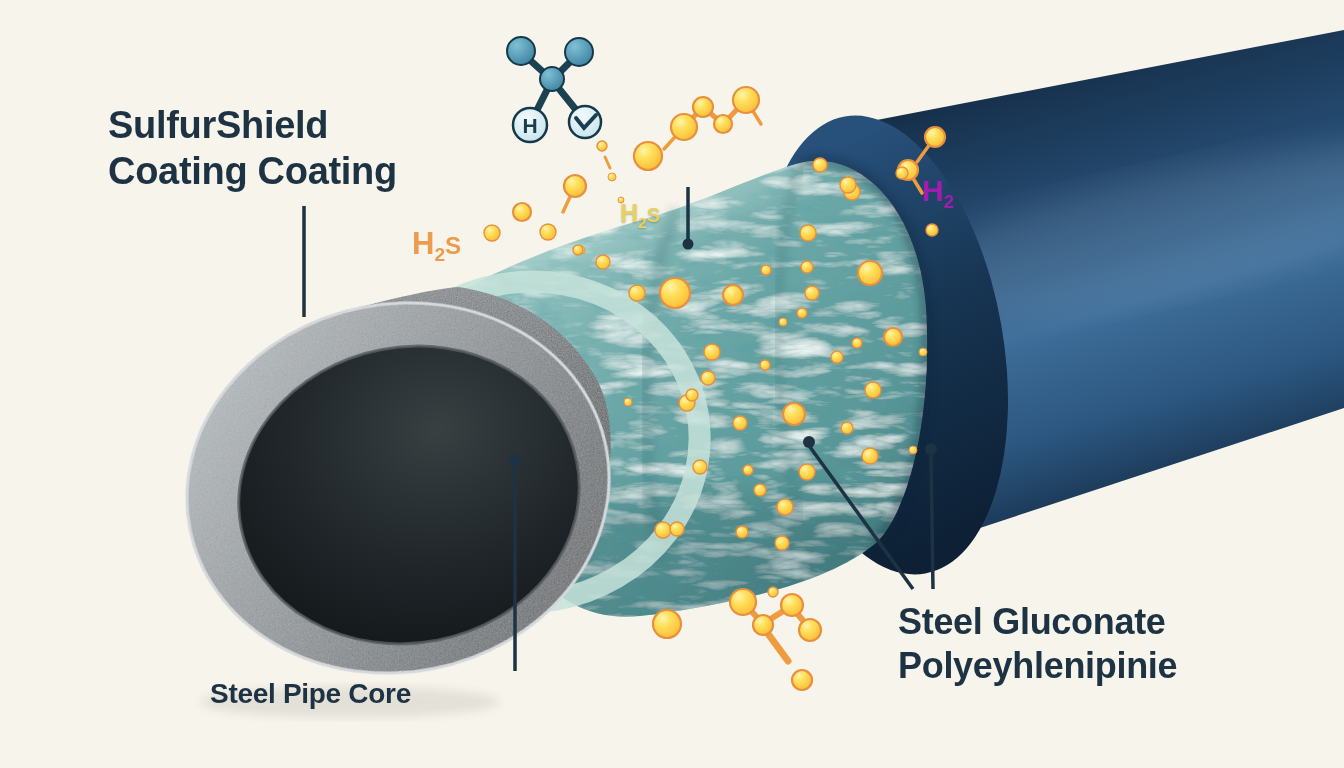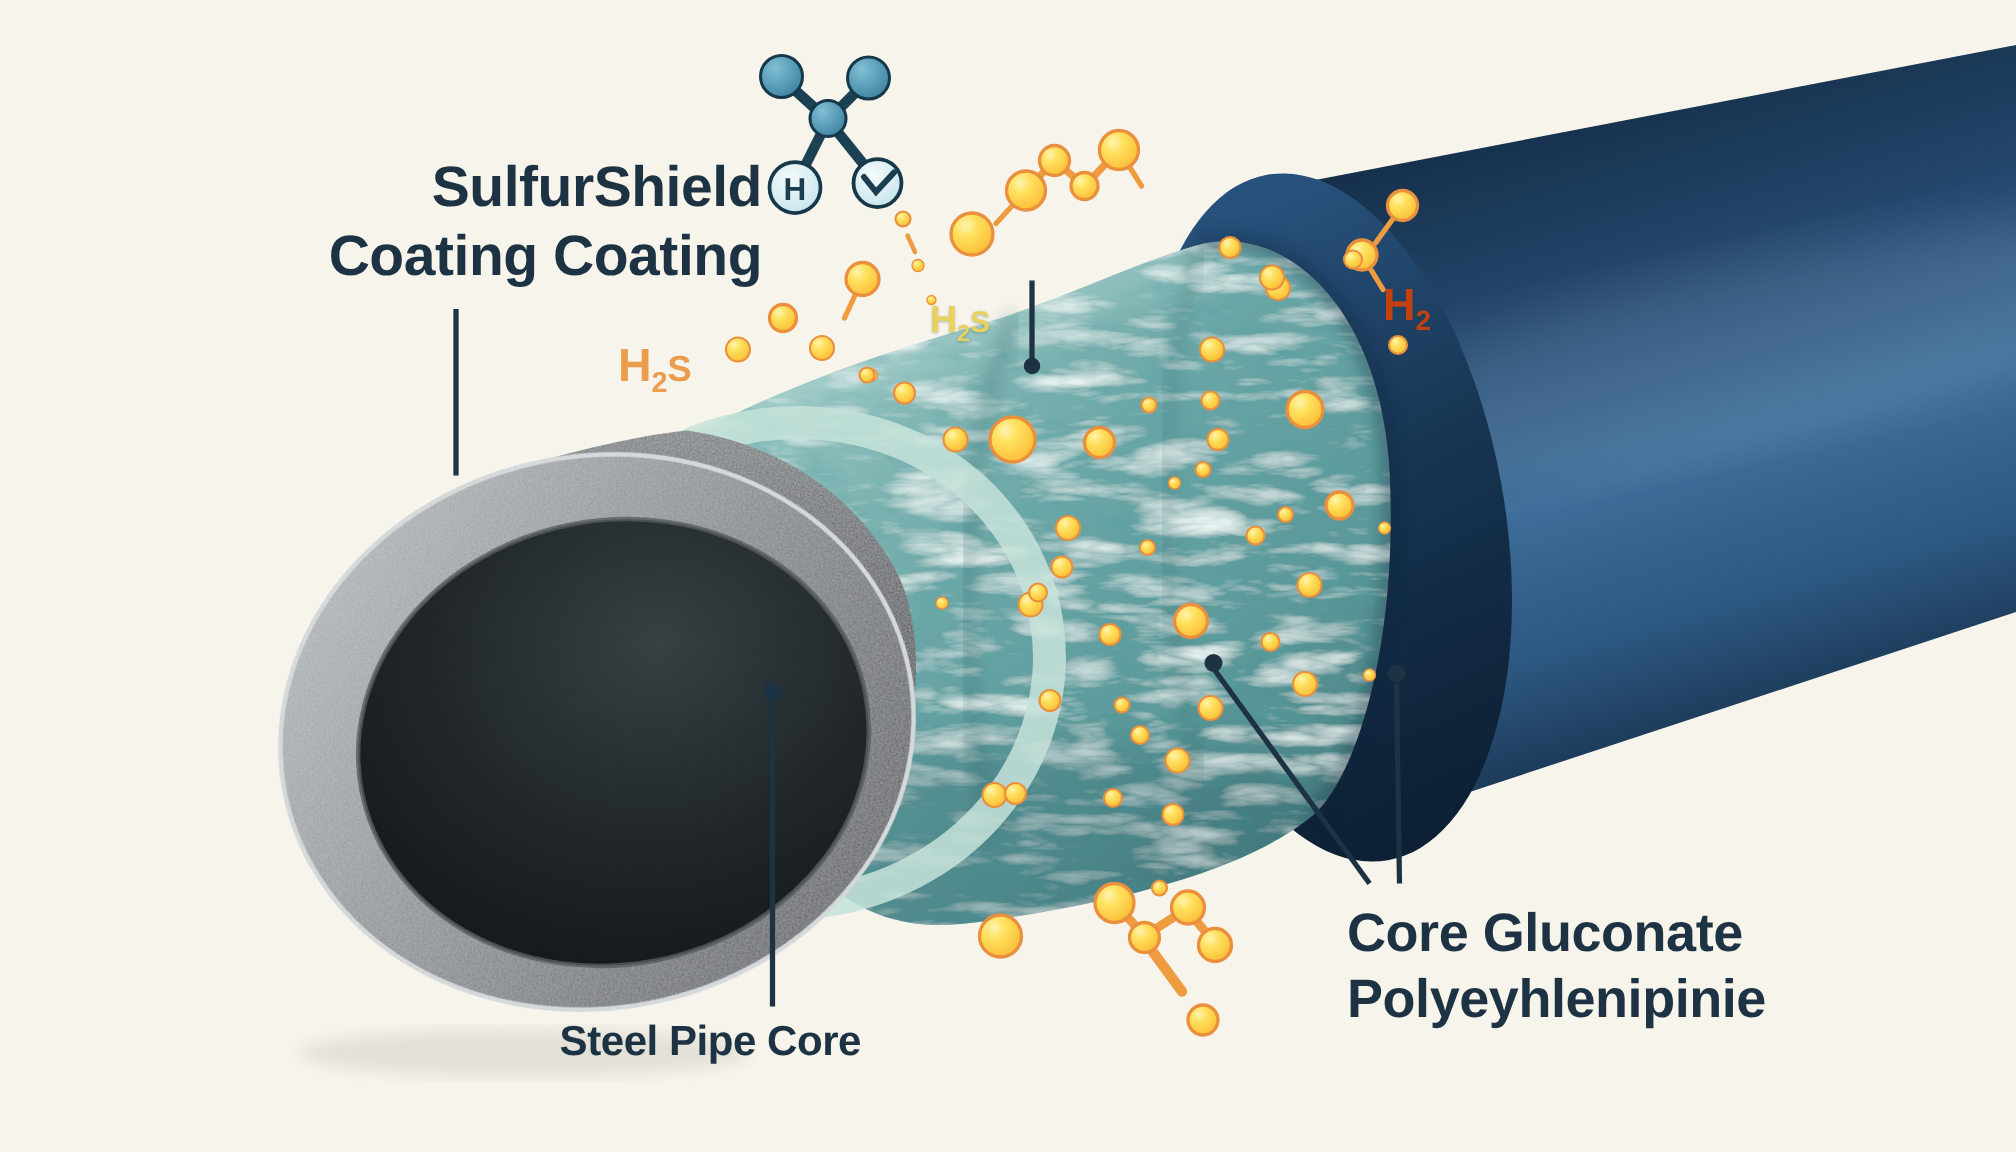--- a/index.html
+++ b/index.html
@@ -7,7 +7,7 @@
          font-family:"Liberation Sans",sans-serif;background:#f7f4ec;}
   .stage svg{position:absolute;left:0;top:0;}
   .lbl{position:absolute;color:#1d3343;font-weight:bold;letter-spacing:-0.3px;z-index:5;}
-  .lbl.center{text-align:right;}
+  .lbl.center{text-align:left;}
   #lbl-coating{left:108px;top:102px;width:400px;font-size:38px;line-height:1.22;}
   #lbl-core{left:210px;top:678px;width:364px;font-size:28px;}
   #lbl-outer{left:898px;top:600px;width:440px;font-size:36px;line-height:1.22;}

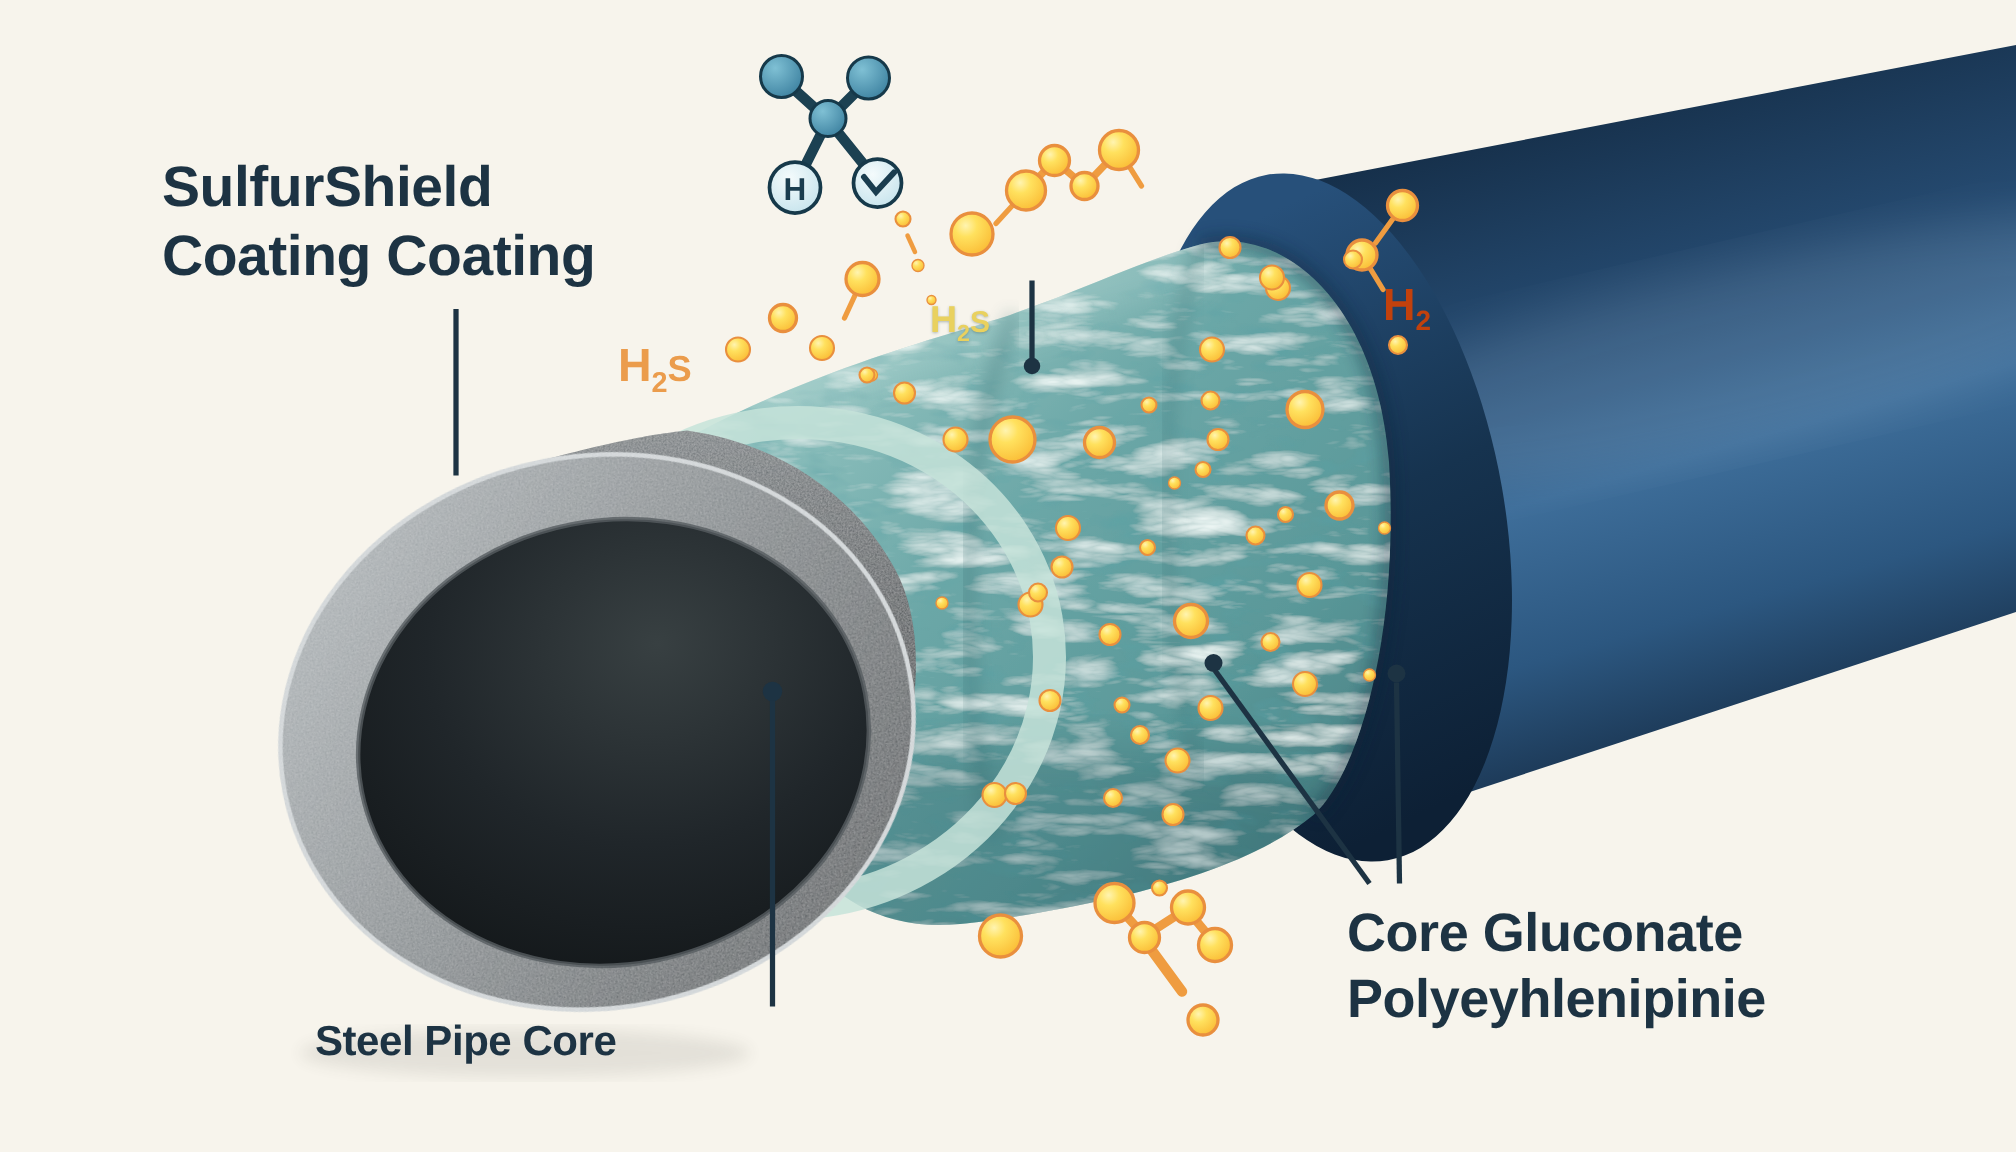--- a/index.html
+++ b/index.html
@@ -15,7 +15,7 @@
   .gas sub{font-size:0.62em;}
   #gas-h2s-left{left:412px;top:226px;font-size:31px;color:#eb9c4c;}
   #gas-h2s-mid{left:620px;top:199px;font-size:25px;color:#e9d15e;text-shadow:0 1px 2px rgba(40,70,70,.35);}
-  #gas-h2{left:922px;top:174px;font-size:30px;color:#c2410c;margin-top:13px;}
+  #gas-h2{left:922px;top:174px;font-size:30px;color:#a21caf;}
 </style>
 </head>
 <body>

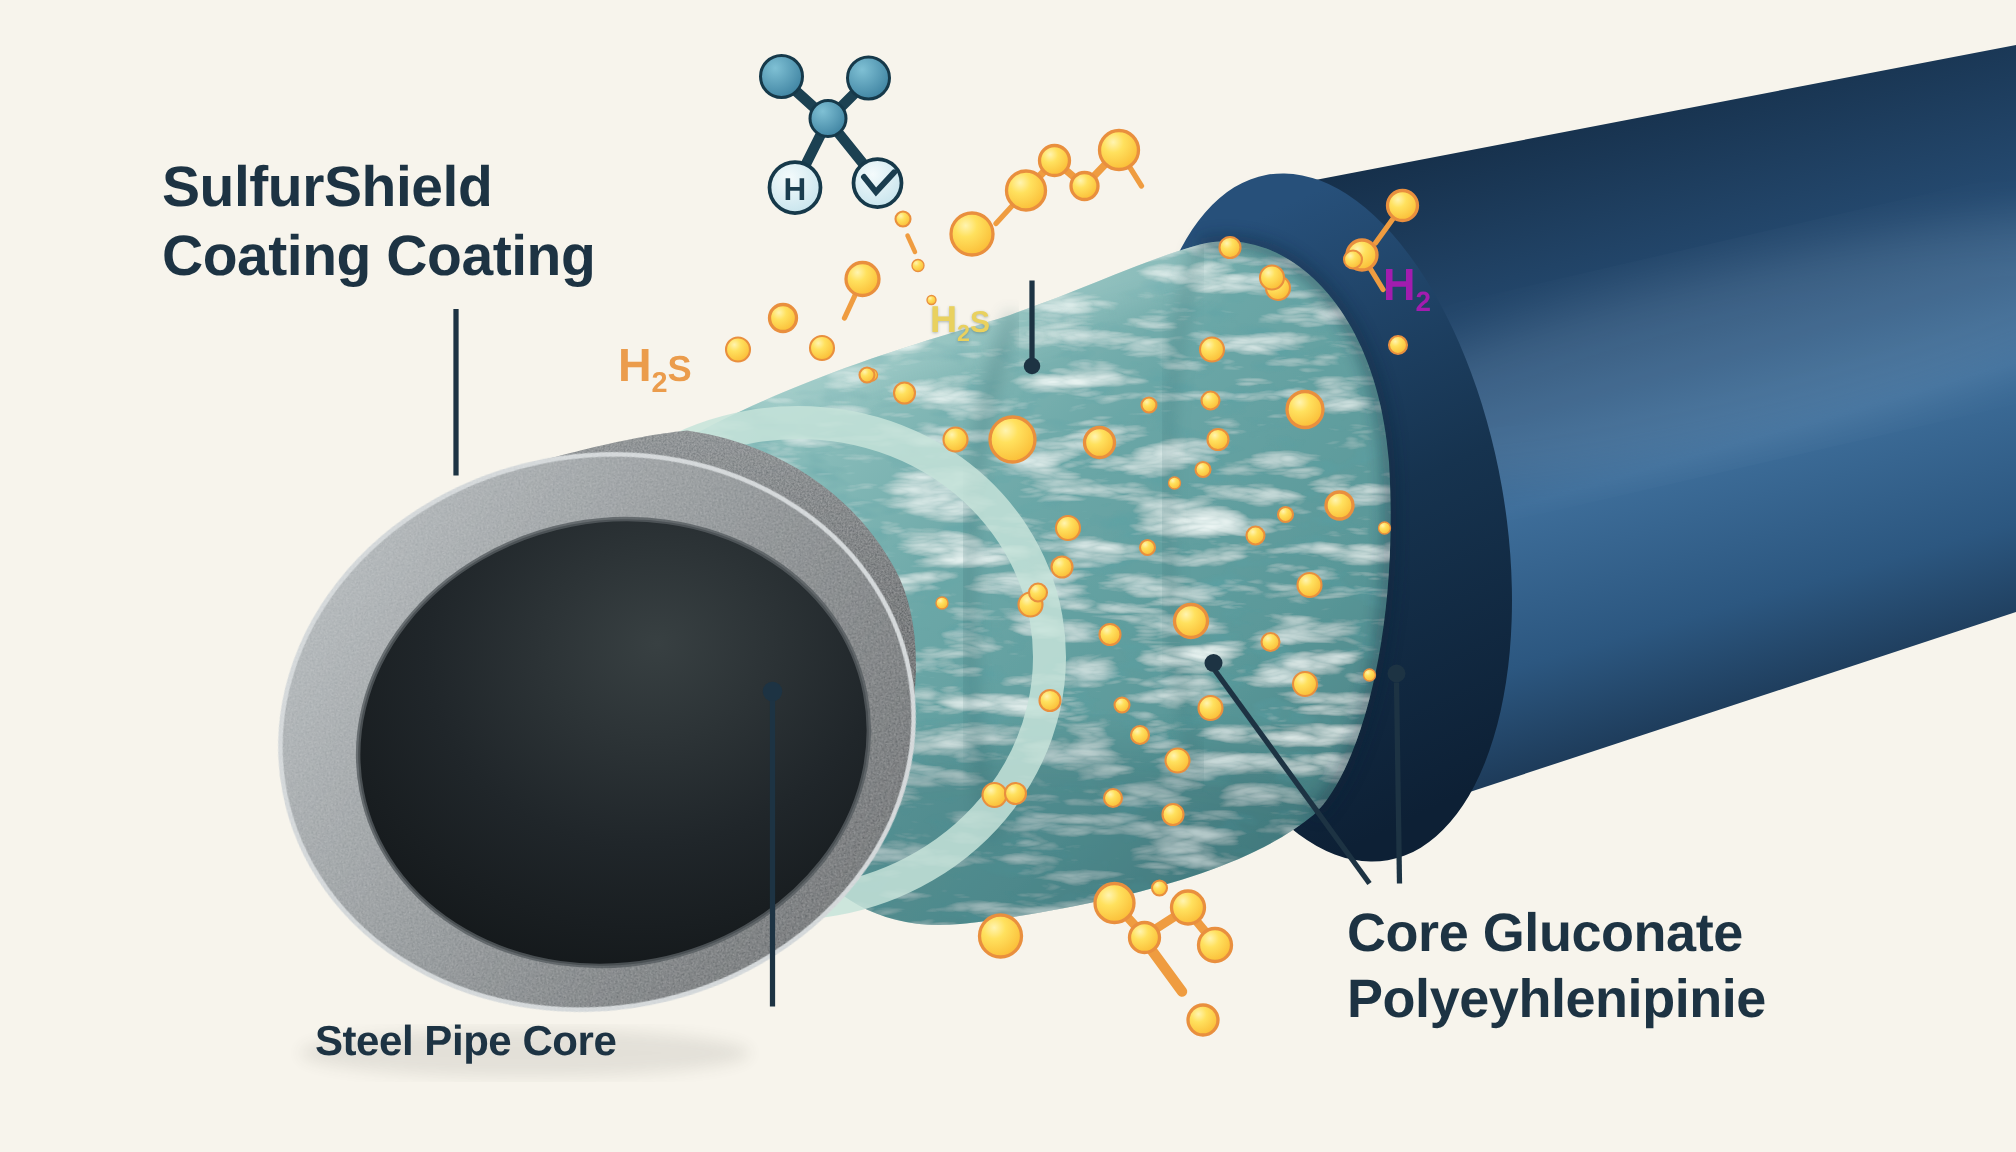--- a/index.html
+++ b/index.html
@@ -256,7 +256,7 @@
   <span>Steel Pipe Core</span>
 </div>
 <div class="lbl" id="lbl-outer">
-  <div>Core Gluconate</div>
+  <div>Steel Gluconate</div>
   <div>Polyeyhlenipinie</div>
 </div>
 <div class="gas" id="gas-h2s-left"><span>H</span><sub>2</sub><span style="font-size:0.78em">S</span></div>

